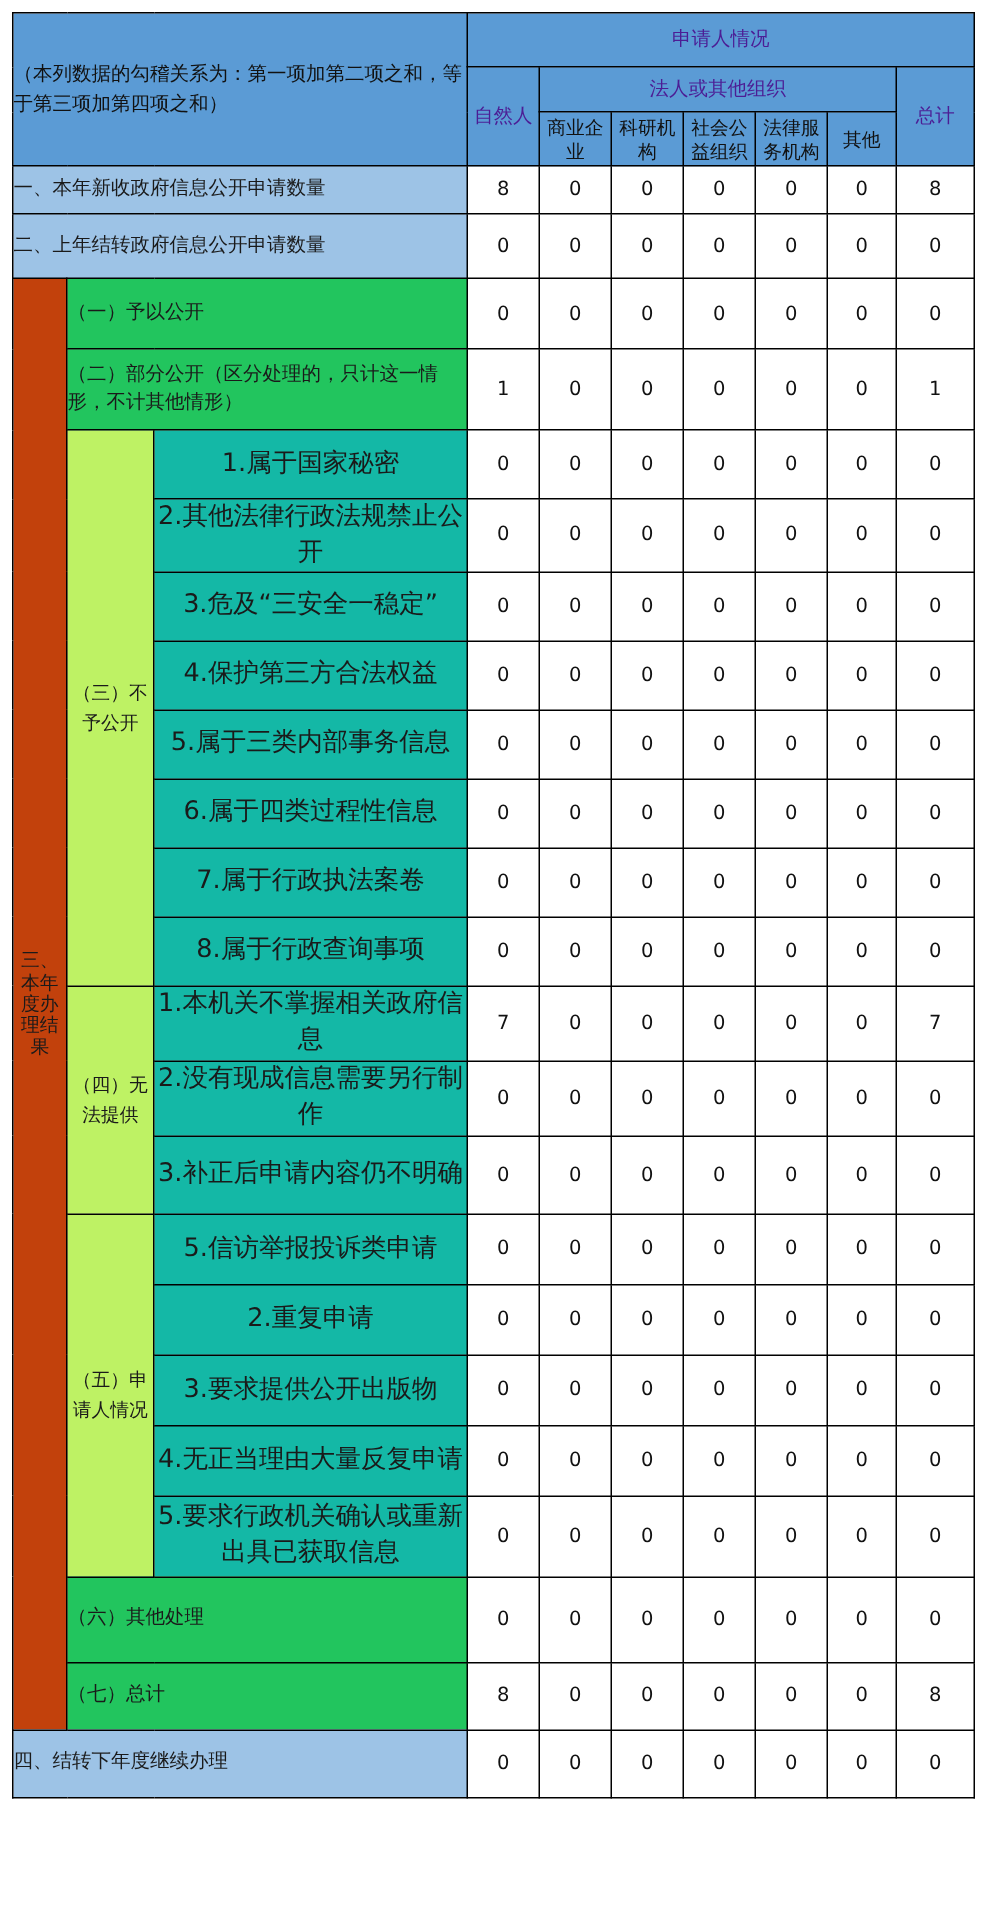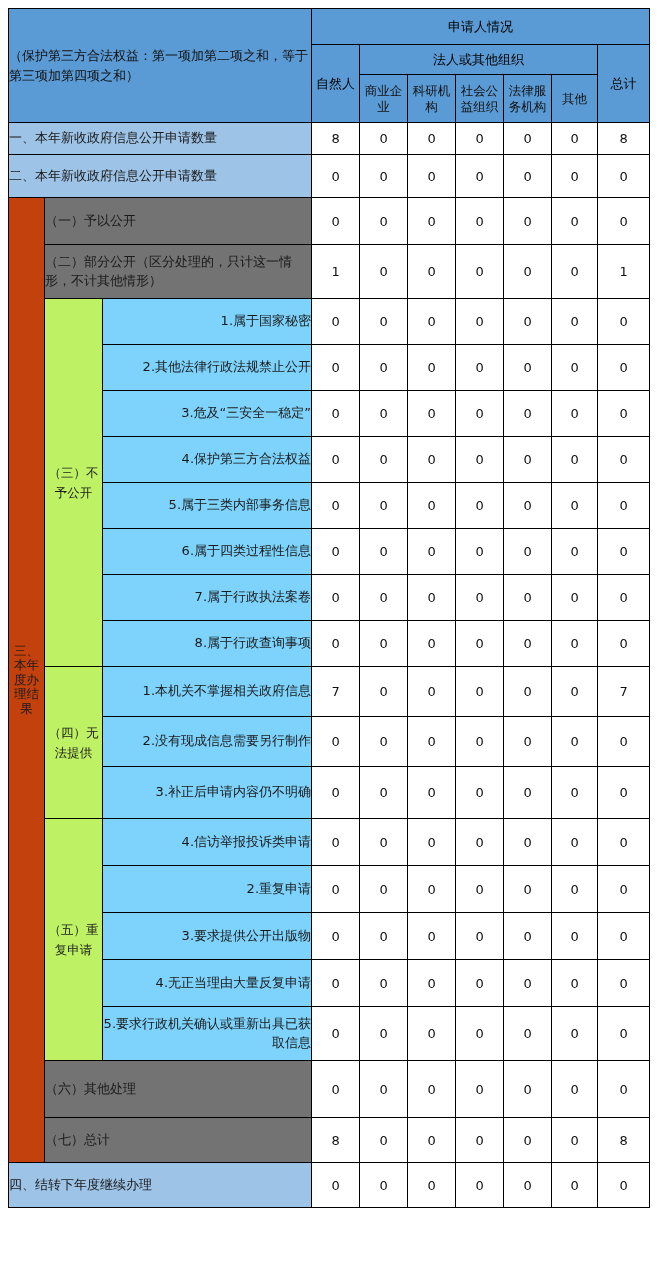--- a/index.html
+++ b/index.html
@@ -40,7 +40,7 @@
     background: #5b9bd5;
     text-align: center;
     font-size: 13px;
-    color: #000000;
+    color: #4c1d95;
     line-height: 1.35;
   }
   .hdr-note {

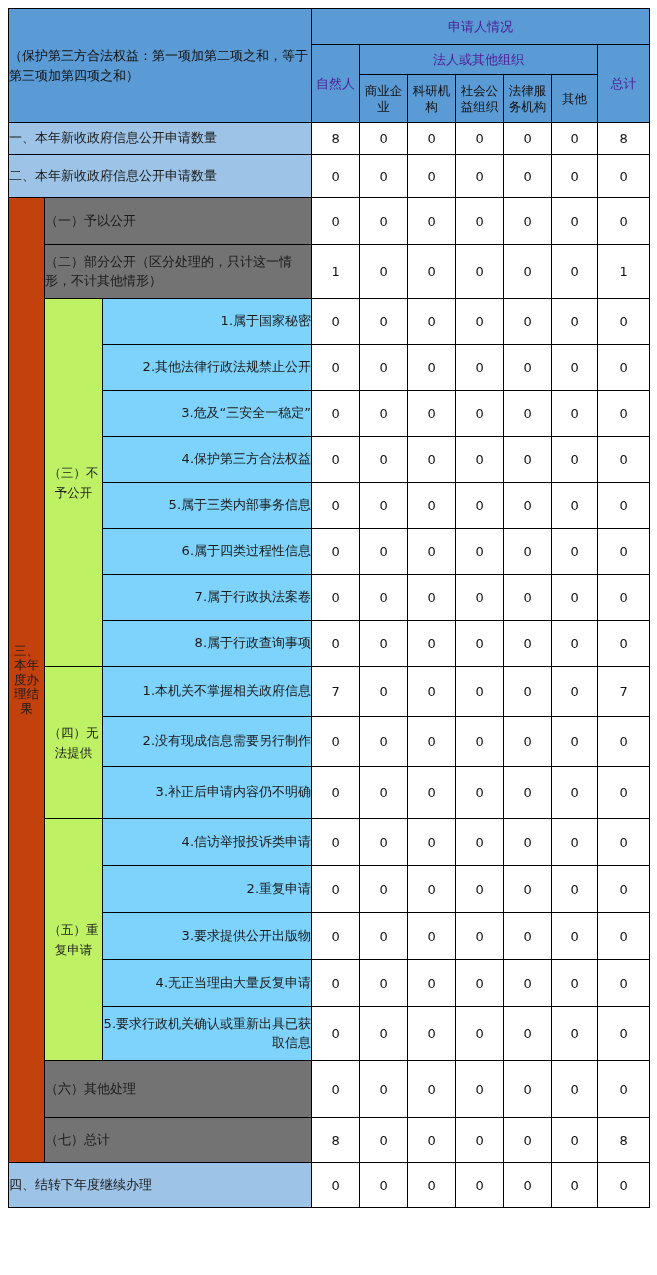--- a/index.html
+++ b/index.html
@@ -130,7 +130,7 @@
 
     <tbody>
         <tr>
-      <td class="hdr-note" colspan="3" rowspan="3" style="height:96px">（保护第三方合法权益：第一项加第二项之和，等于第三项加第四项之和）</td>
+      <td class="hdr-note" colspan="3" rowspan="3" style="height:96px">（本列数据的勾稽关系为：第一项加第二项之和，等于第三项加第四项之和）</td>
       <td class="hdr" colspan="7" style="height:36px">申请人情况</td>
     </tr>
     <tr>

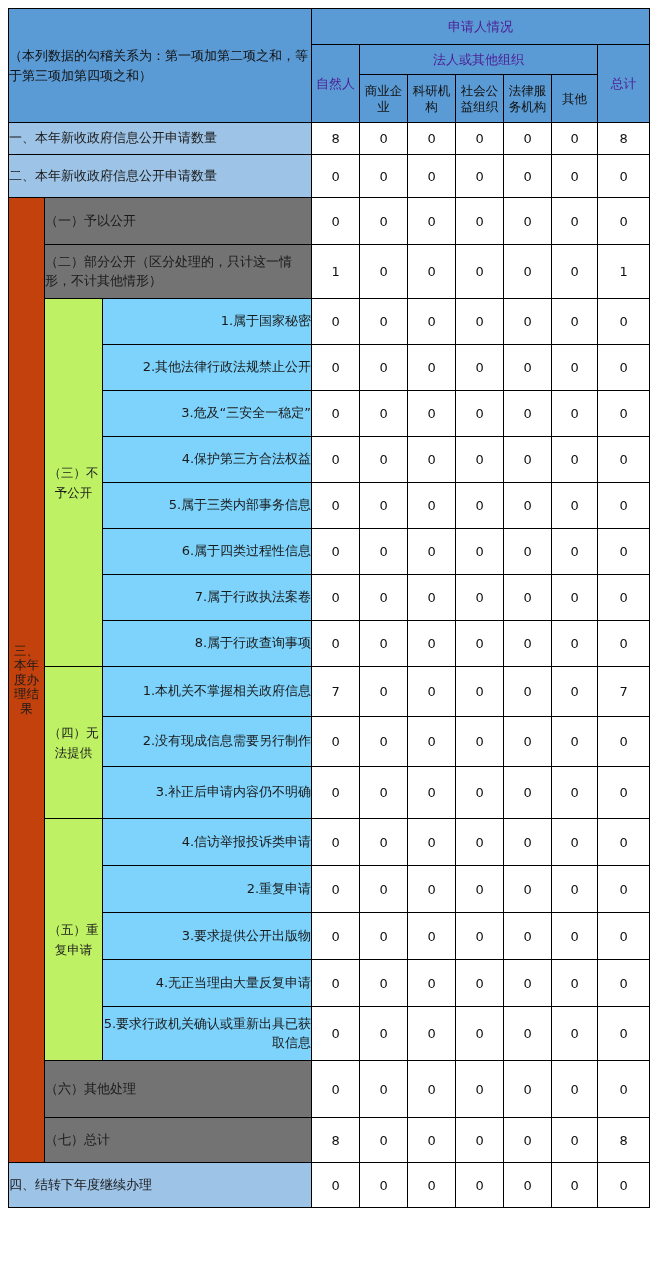--- a/index.html
+++ b/index.html
@@ -139,7 +139,7 @@
       <td class="hdr" rowspan="2" style="height:30px">总计</td>
     </tr>
     <tr>
-      <td class="hdr-sub" style="height:48px">商业企业</td>
+      <td class="hdr-sub" style="height:36px">商业企业</td>
       <td class="hdr-sub" style="height:17px">科研机构</td>
       <td class="hdr-sub" style="height:32px">社会公益组织</td>
       <td class="hdr-sub" style="height:36px">法律服务机构</td>

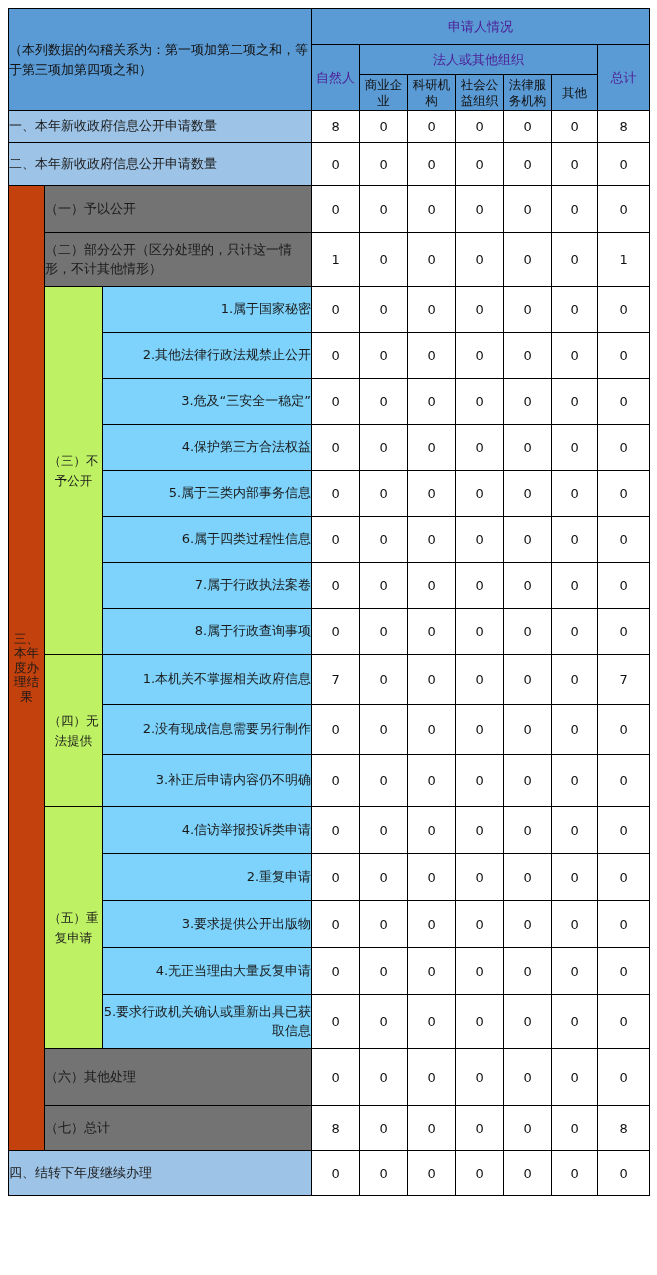--- a/index.html
+++ b/index.html
@@ -158,7 +158,7 @@
     </tr>
 
     <tr>
-      <td class="lv0" colspan="3" style="height:43px">二、本年新收政府信息公开申请数量</td>
+      <td class="lv0" colspan="3" style="height:43px">二、上年结转政府信息公开申请数量</td>
       <td class="num">0</td>
       <td class="num">0</td>
       <td class="num">0</td>

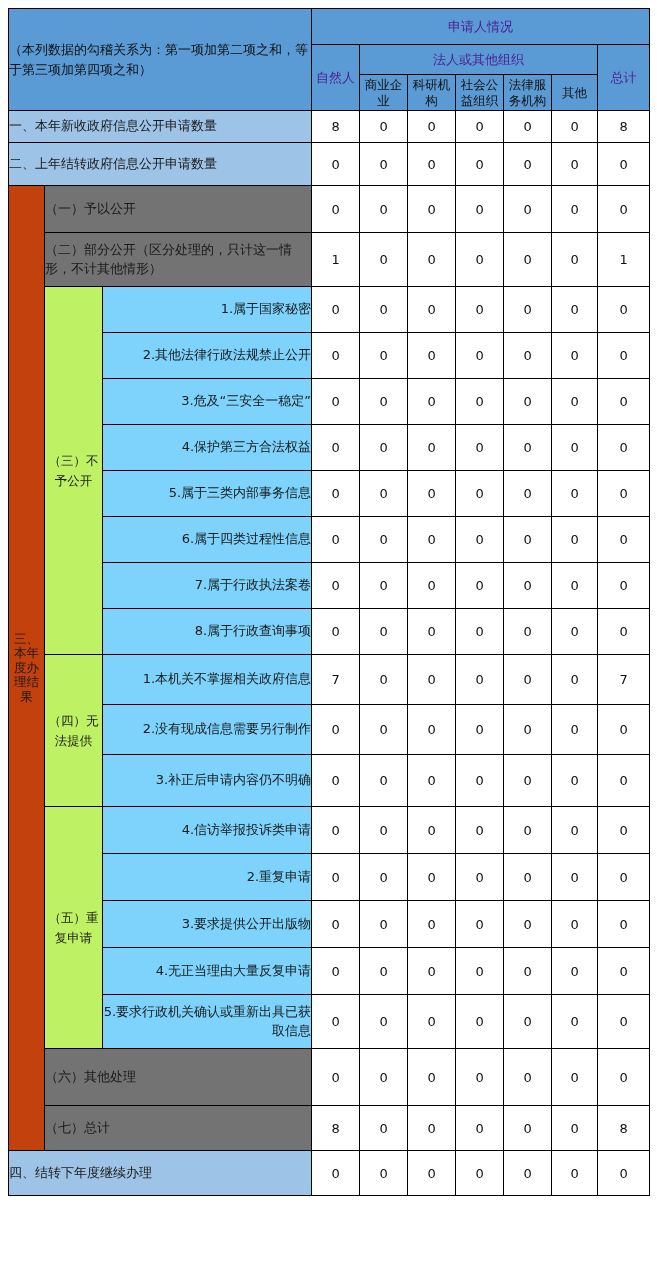--- a/index.html
+++ b/index.html
@@ -70,7 +70,7 @@
     line-height: 1.45;
   }
   .lv1 {
-    background: #737373;
+    background: #22c55e;
     text-align: left;
     padding: 0 6px 0 10px;
     font-size: 13px;

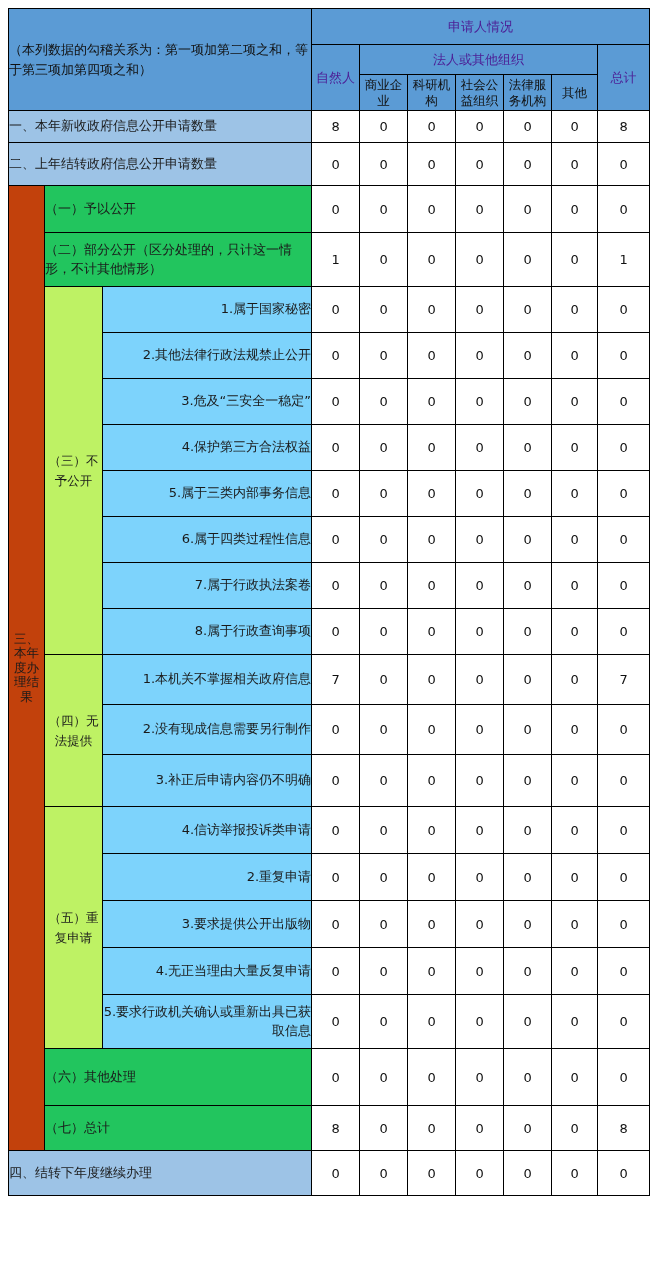--- a/index.html
+++ b/index.html
@@ -77,10 +77,10 @@
     line-height: 1.45;
   }
   .lv2 {
-    background: #7dd3fc;
-    text-align: right;
+    background: #14b8a6;
+    text-align: center;
     padding: 0 4px 0 6px;
-    font-size: 13px;
+    font-size: 17px;
     line-height: 1.4;
   }
   .vert {

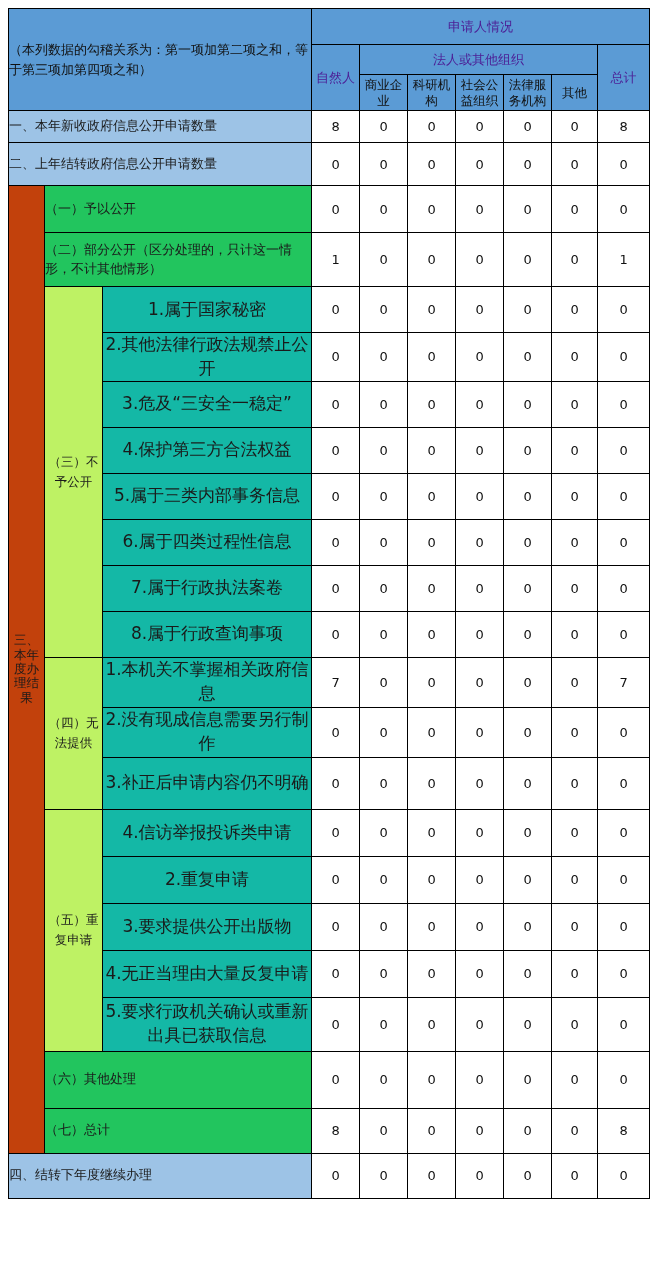--- a/index.html
+++ b/index.html
@@ -307,7 +307,7 @@
 
     <tr>
       <td class="grp" rowspan="5">（五）重复申请</td>
-      <td class="lv2" style="height:47px">4.信访举报投诉类申请</td>
+      <td class="lv2" style="height:47px">5.信访举报投诉类申请</td>
       <td class="num">0</td>
       <td class="num">0</td>
       <td class="num">0</td>

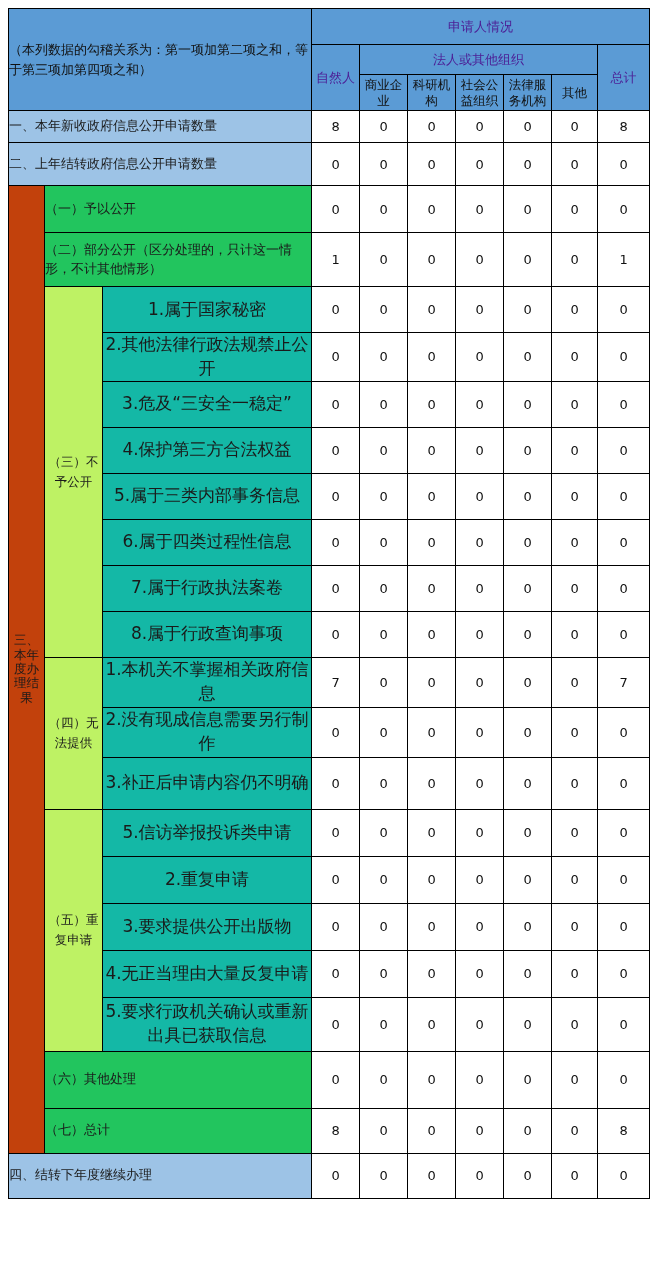--- a/index.html
+++ b/index.html
@@ -306,7 +306,7 @@
     </tr>
 
     <tr>
-      <td class="grp" rowspan="5">（五）重复申请</td>
+      <td class="grp" rowspan="5">（五）申请人情况</td>
       <td class="lv2" style="height:47px">5.信访举报投诉类申请</td>
       <td class="num">0</td>
       <td class="num">0</td>

